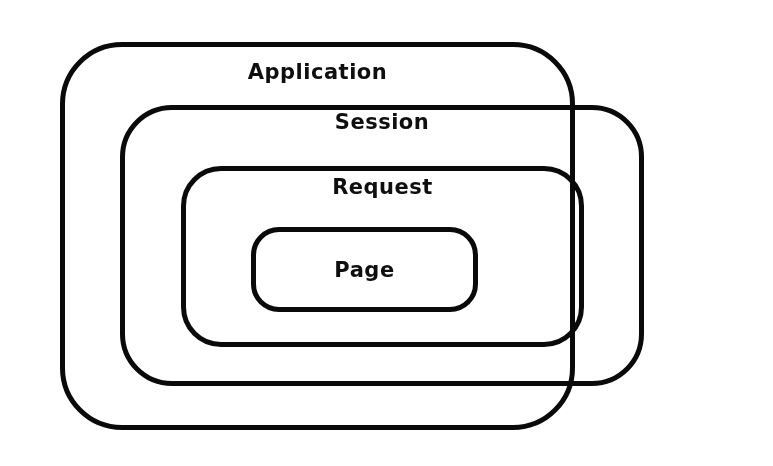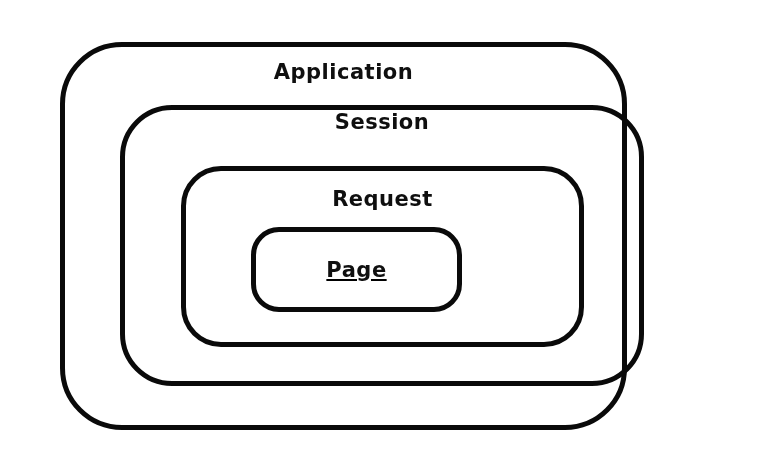--- a/index.html
+++ b/index.html
@@ -34,7 +34,7 @@
   .box-application {
     left: 60px;
     top: 42px;
-    width: 567px;
+    width: 515px;
     height: 388px;
     border-radius: 62px;
   }

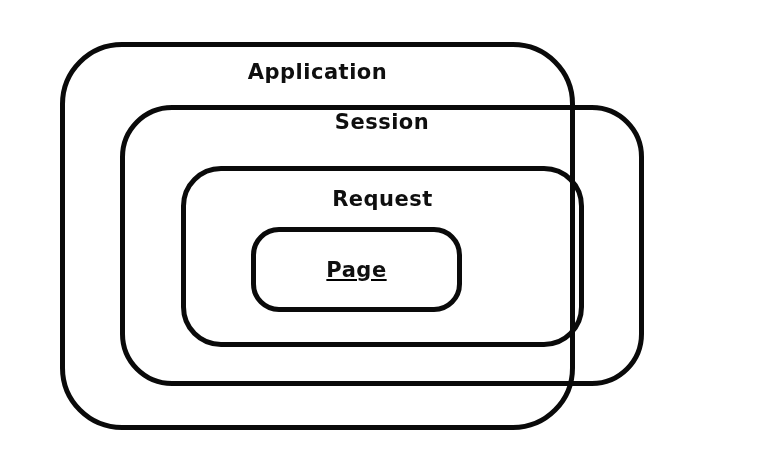--- a/index.html
+++ b/index.html
@@ -56,7 +56,7 @@
     height: 181px;
     border-radius: 40px;
   }
-  .box-request .scope-label { margin-top: 16px; }
+  .box-request .scope-label { margin-top: 4px; }
   
   .box-page {
     left: 251px;

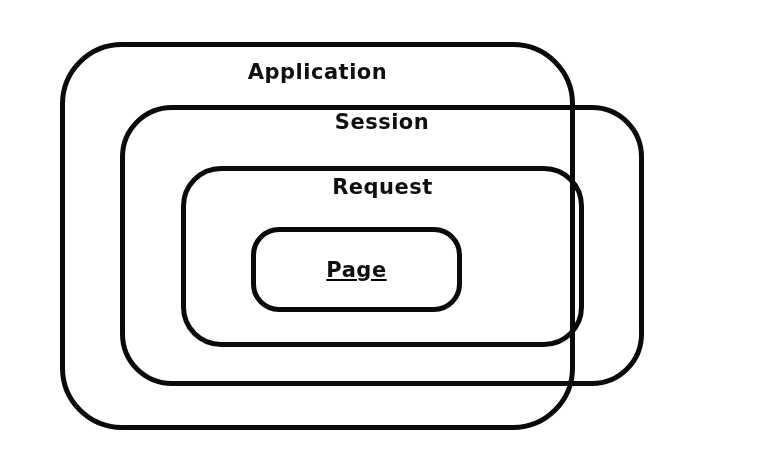--- a/index.html
+++ b/index.html
@@ -61,13 +61,12 @@
   .box-page {
     left: 251px;
     top: 227px;
-    width: 211px;
+    width: 227px;
     height: 85px;
     border-radius: 28px;
     display: flex;
     align-items: center;
     justify-content: center;
-    text-decoration: underline;
   }
   .box-page .scope-label { margin-top: 0; }
 </style>

